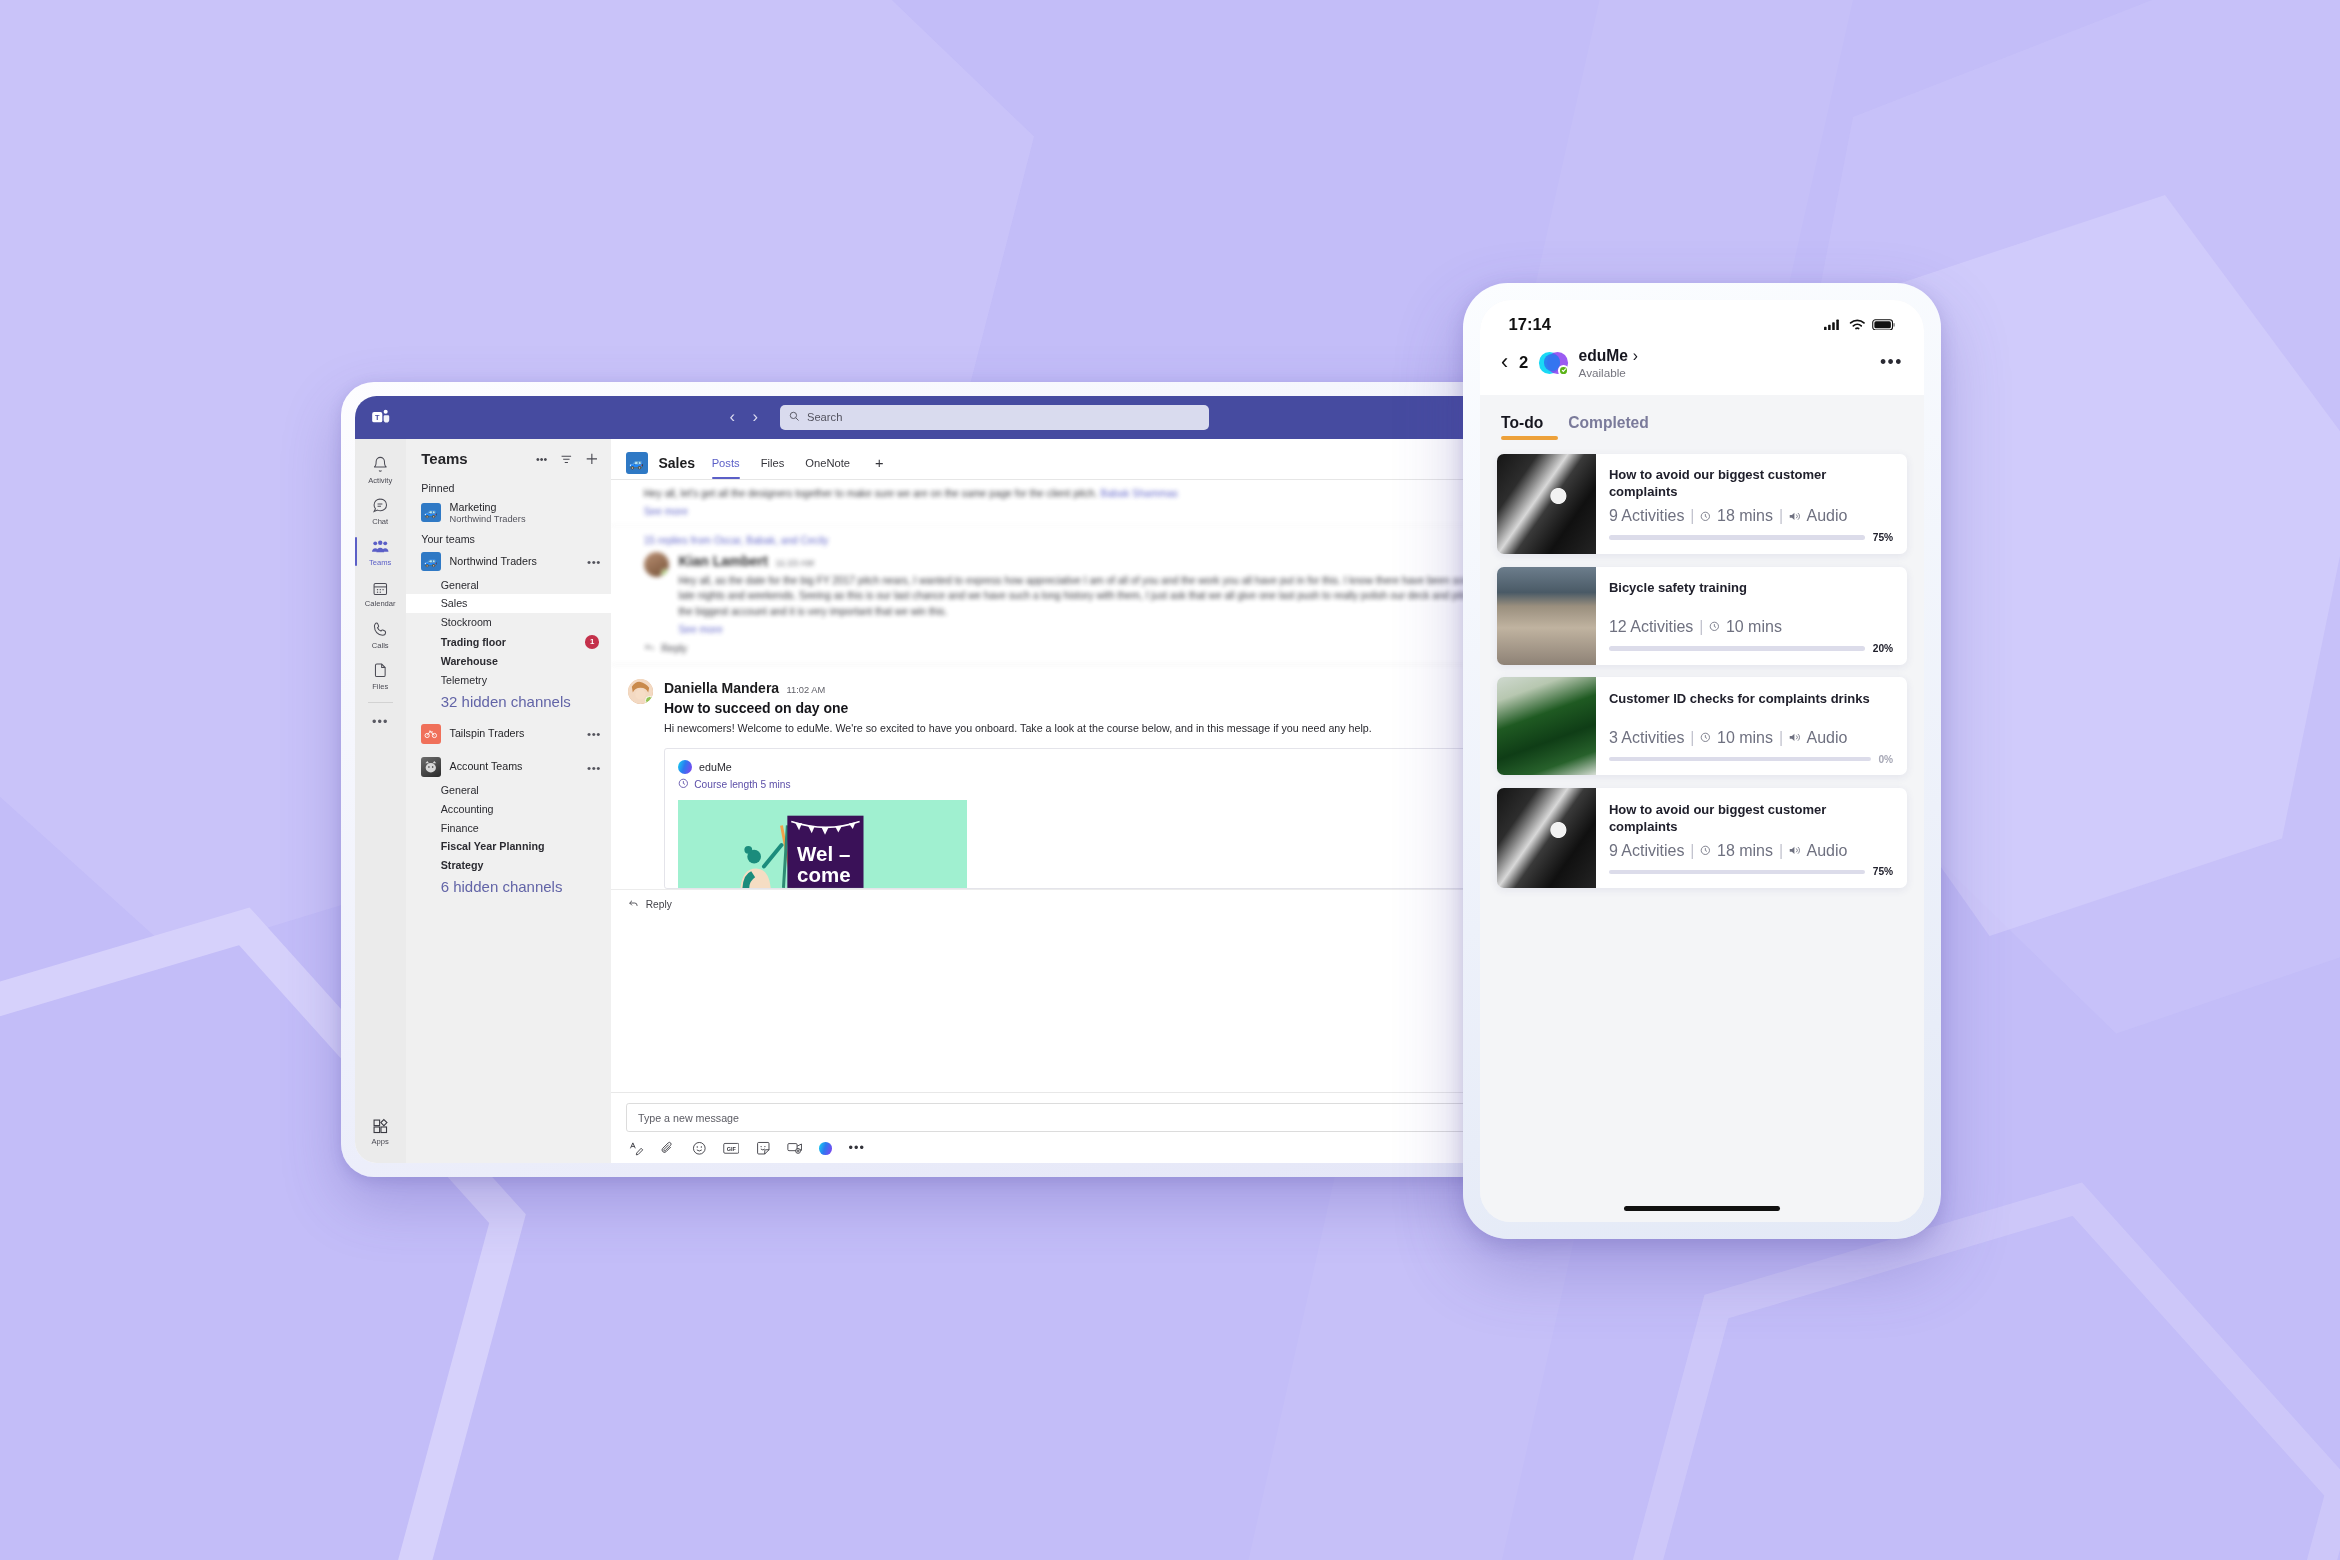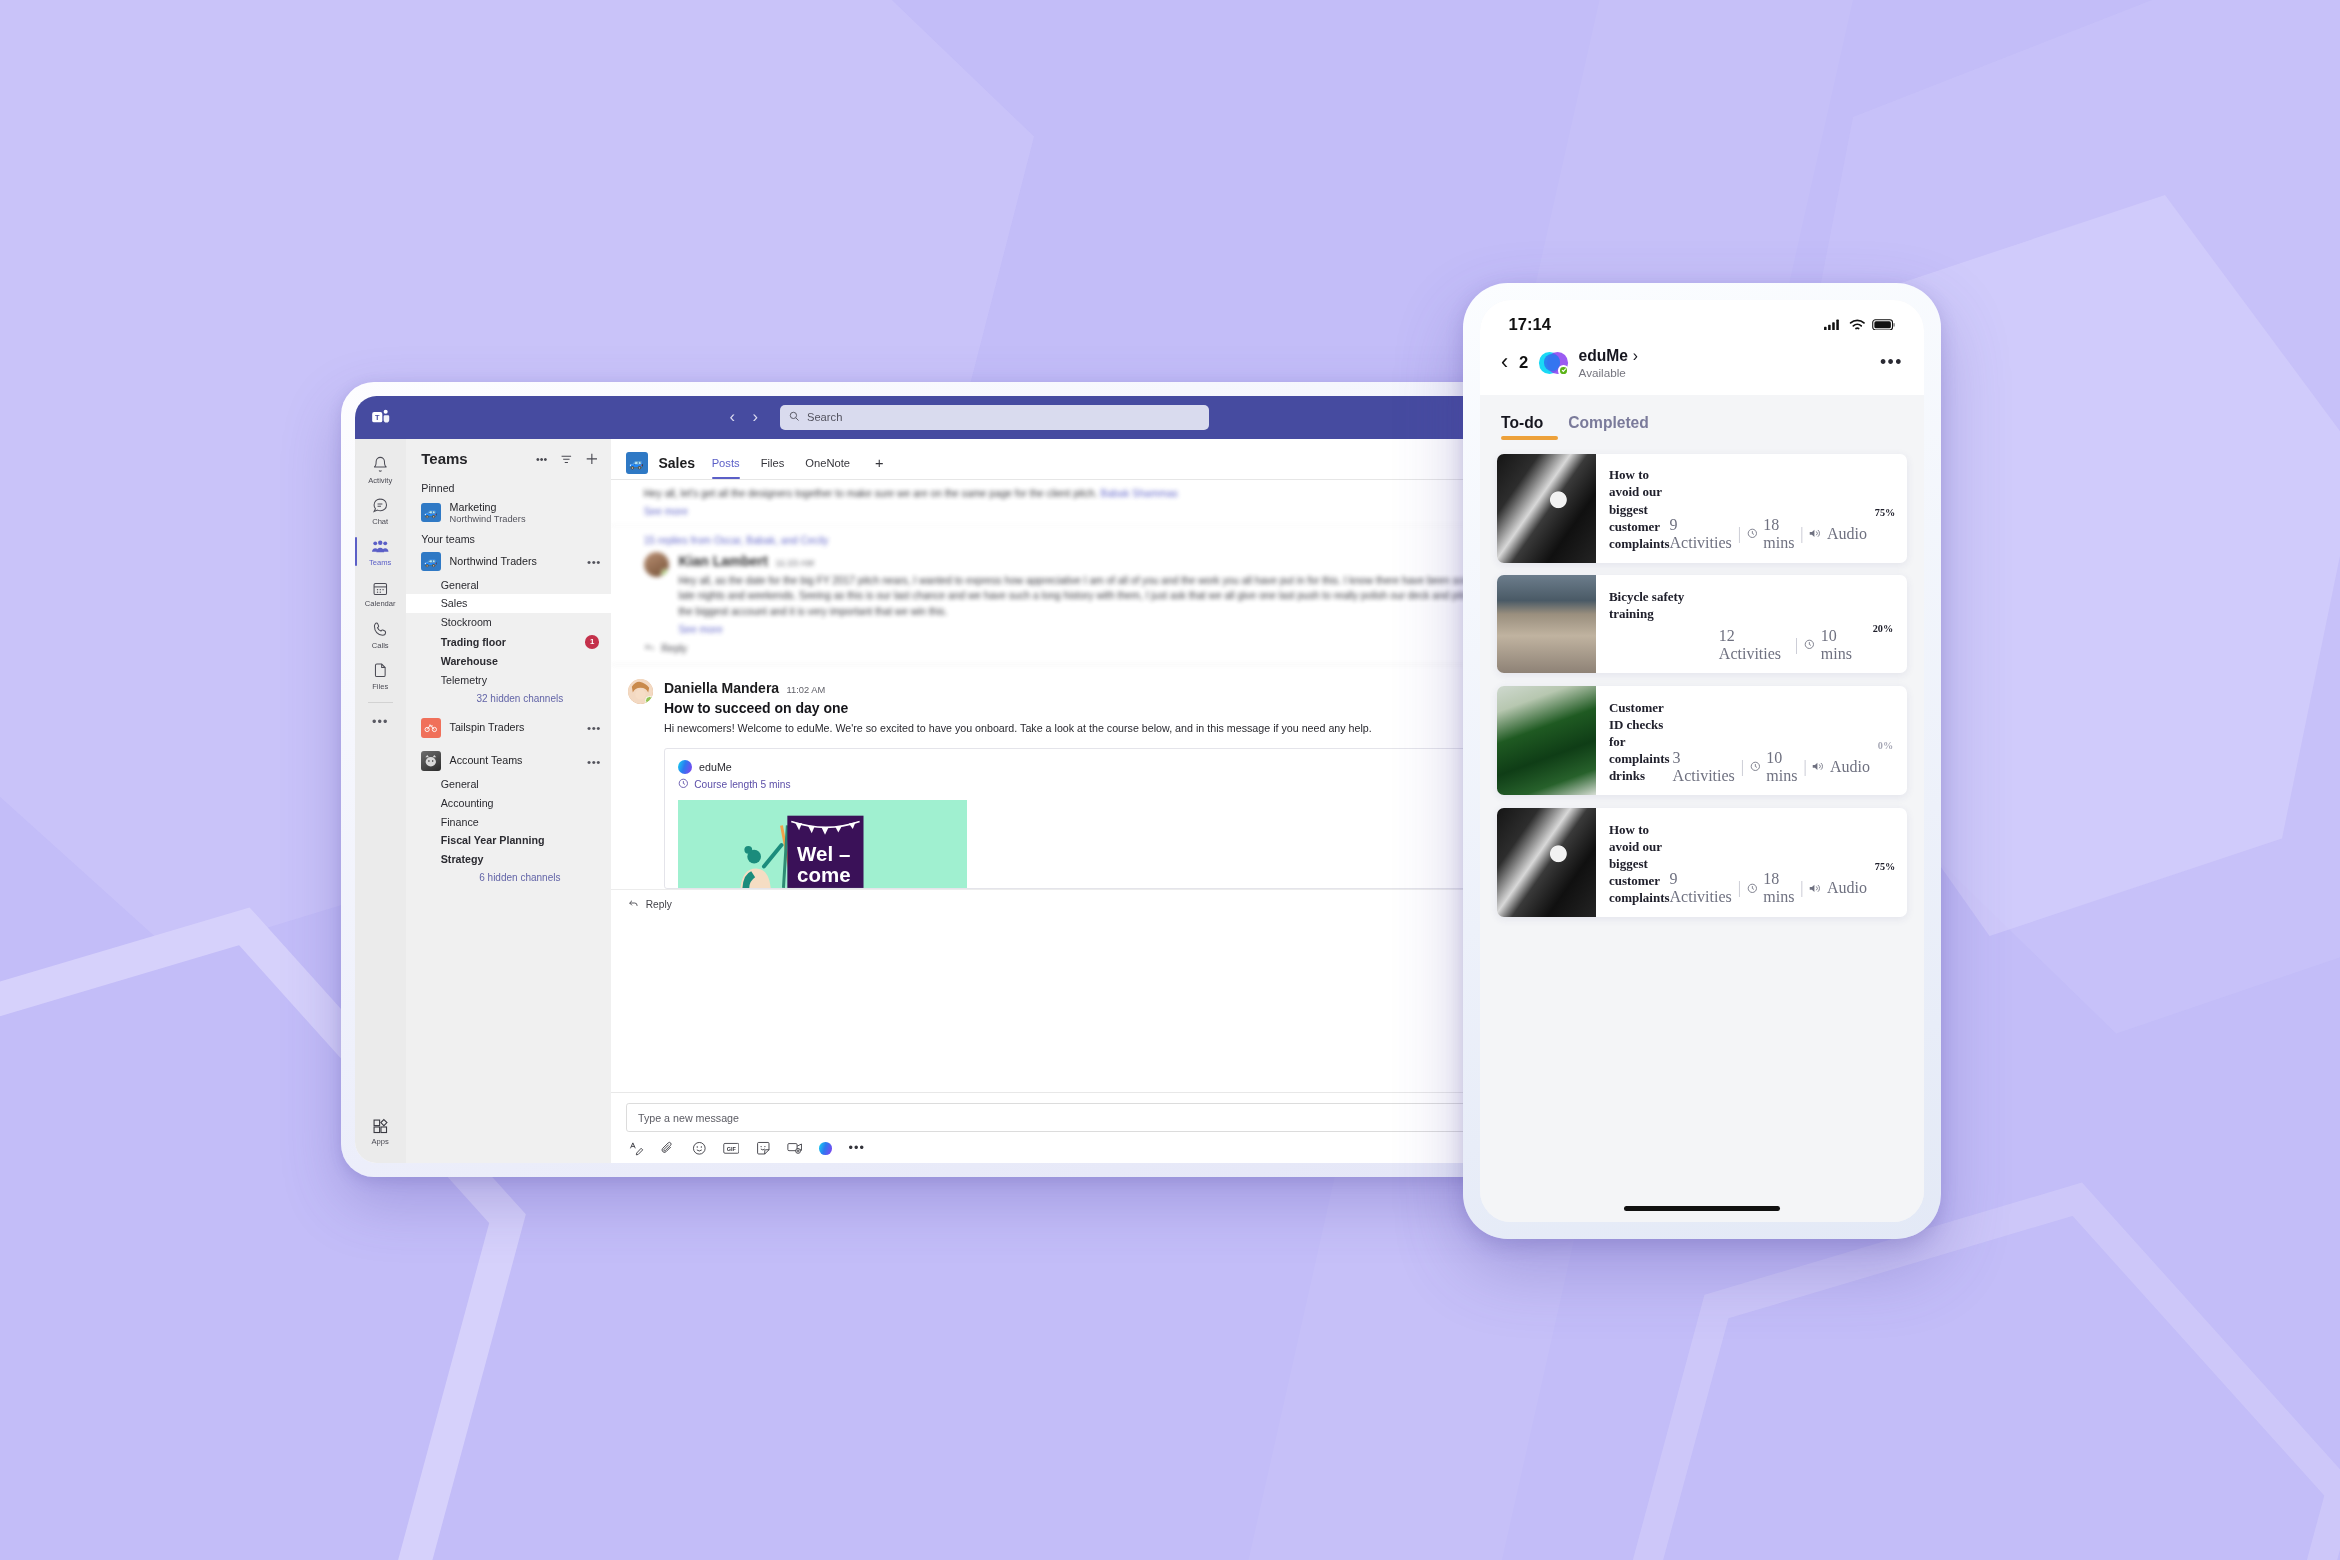--- a/index.html
+++ b/index.html
@@ -232,7 +232,7 @@
     min-height:98px;
   }
   .cc-thumb{width:99px;flex:0 0 99px;background-size:cover;background-position:center;}
-  .cc-body{flex:1;padding:12.7px 13.7px 10.7px 12.7px;display:flex;flex-direction:row;min-width:0;font-family:Liberation Serif, serif;}
+  .cc-body{flex:1;padding:12.7px 13.7px 10.7px 12.7px;display:flex;flex-direction:column;min-width:0;}
   .cc-title{font-size:13px;font-weight:700;color:#20202c;line-height:1.32;}
   .cc-meta{display:flex;align-items:center;gap:5.9px;font-size:16px;color:#6f7180;margin-top:auto;padding-top:6.8px;}
   .cc-sep{color:#c3c4cf;}

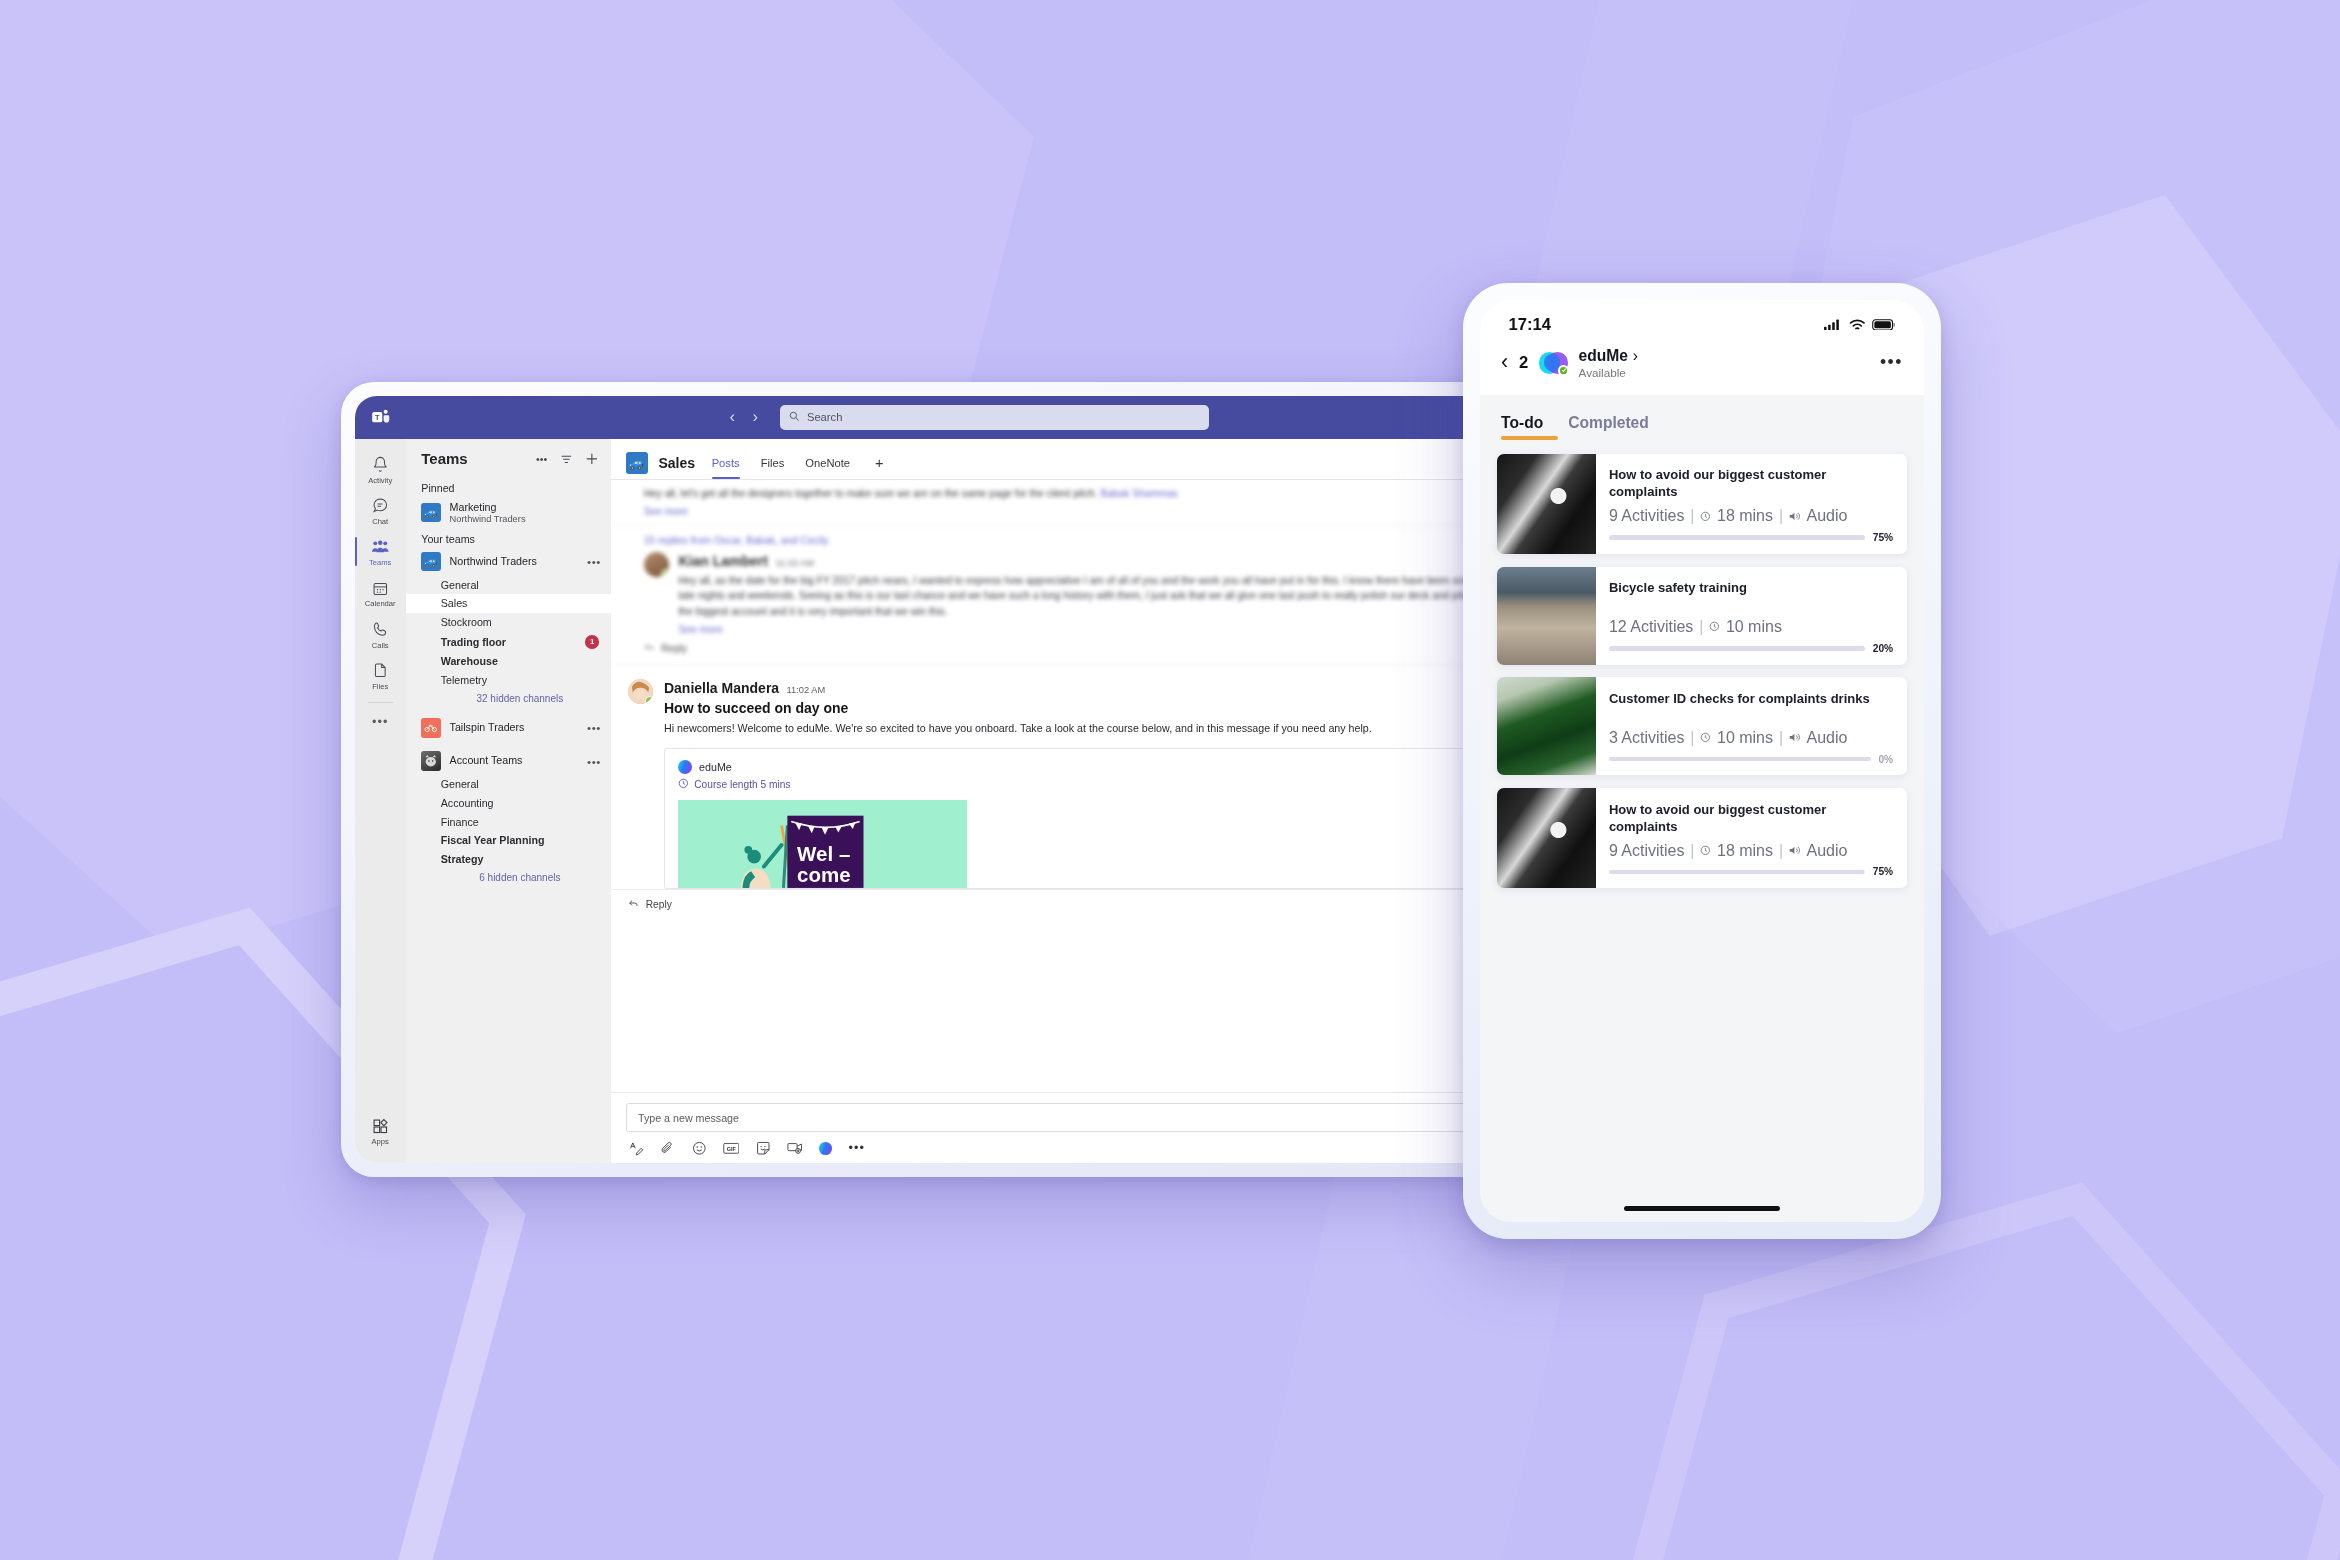--- a/index.html
+++ b/index.html
@@ -121,7 +121,7 @@
     width:13.7px; height:13.7px; border-radius:50%;
     font-size:7.8px; display:flex; align-items:center; justify-content:center; font-weight:600;
   }
-  .hidden-link { padding: 3.9px 11.7px 3.9px 35px; font-size: 10px; color:#6264a7; cursor:pointer;text-align:center;}
+  .hidden-link { padding: 3.9px 11.7px 3.9px 35px; font-size: 15px; color:#6264a7; cursor:pointer;}
 
   
   .channel-col { flex: 1; display:flex; flex-direction: column; background:#fff; min-width:0; }

